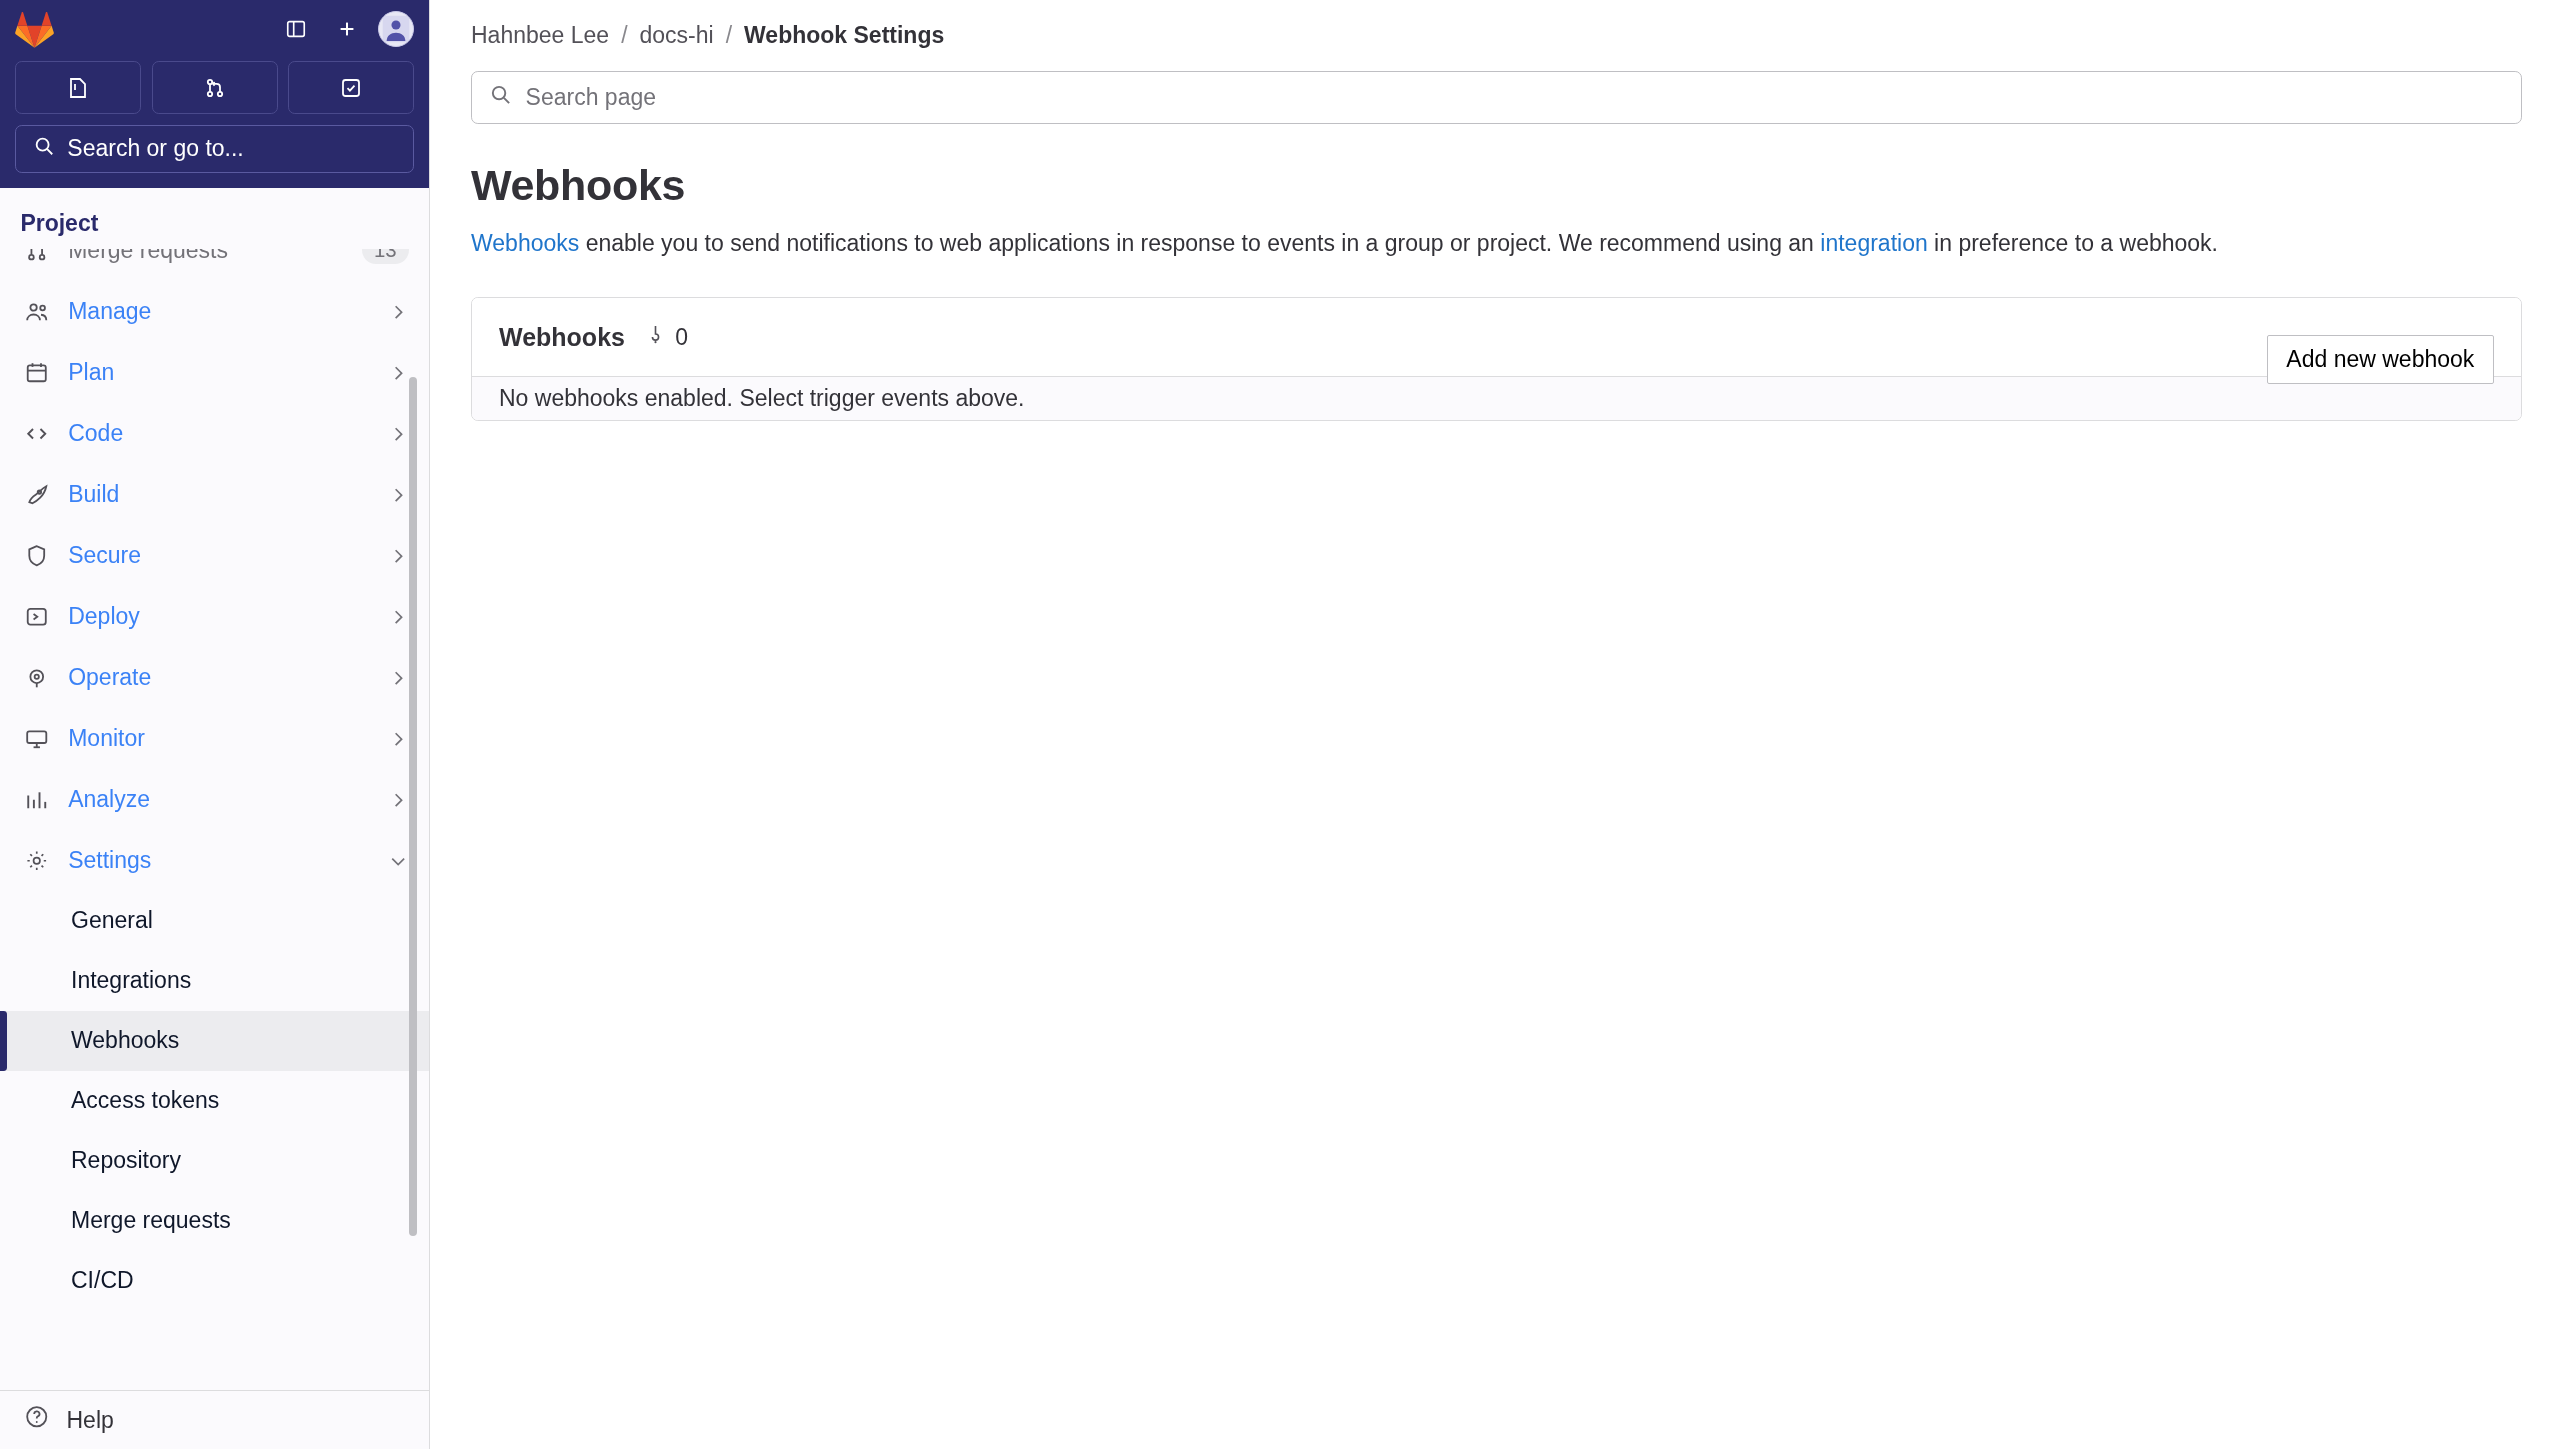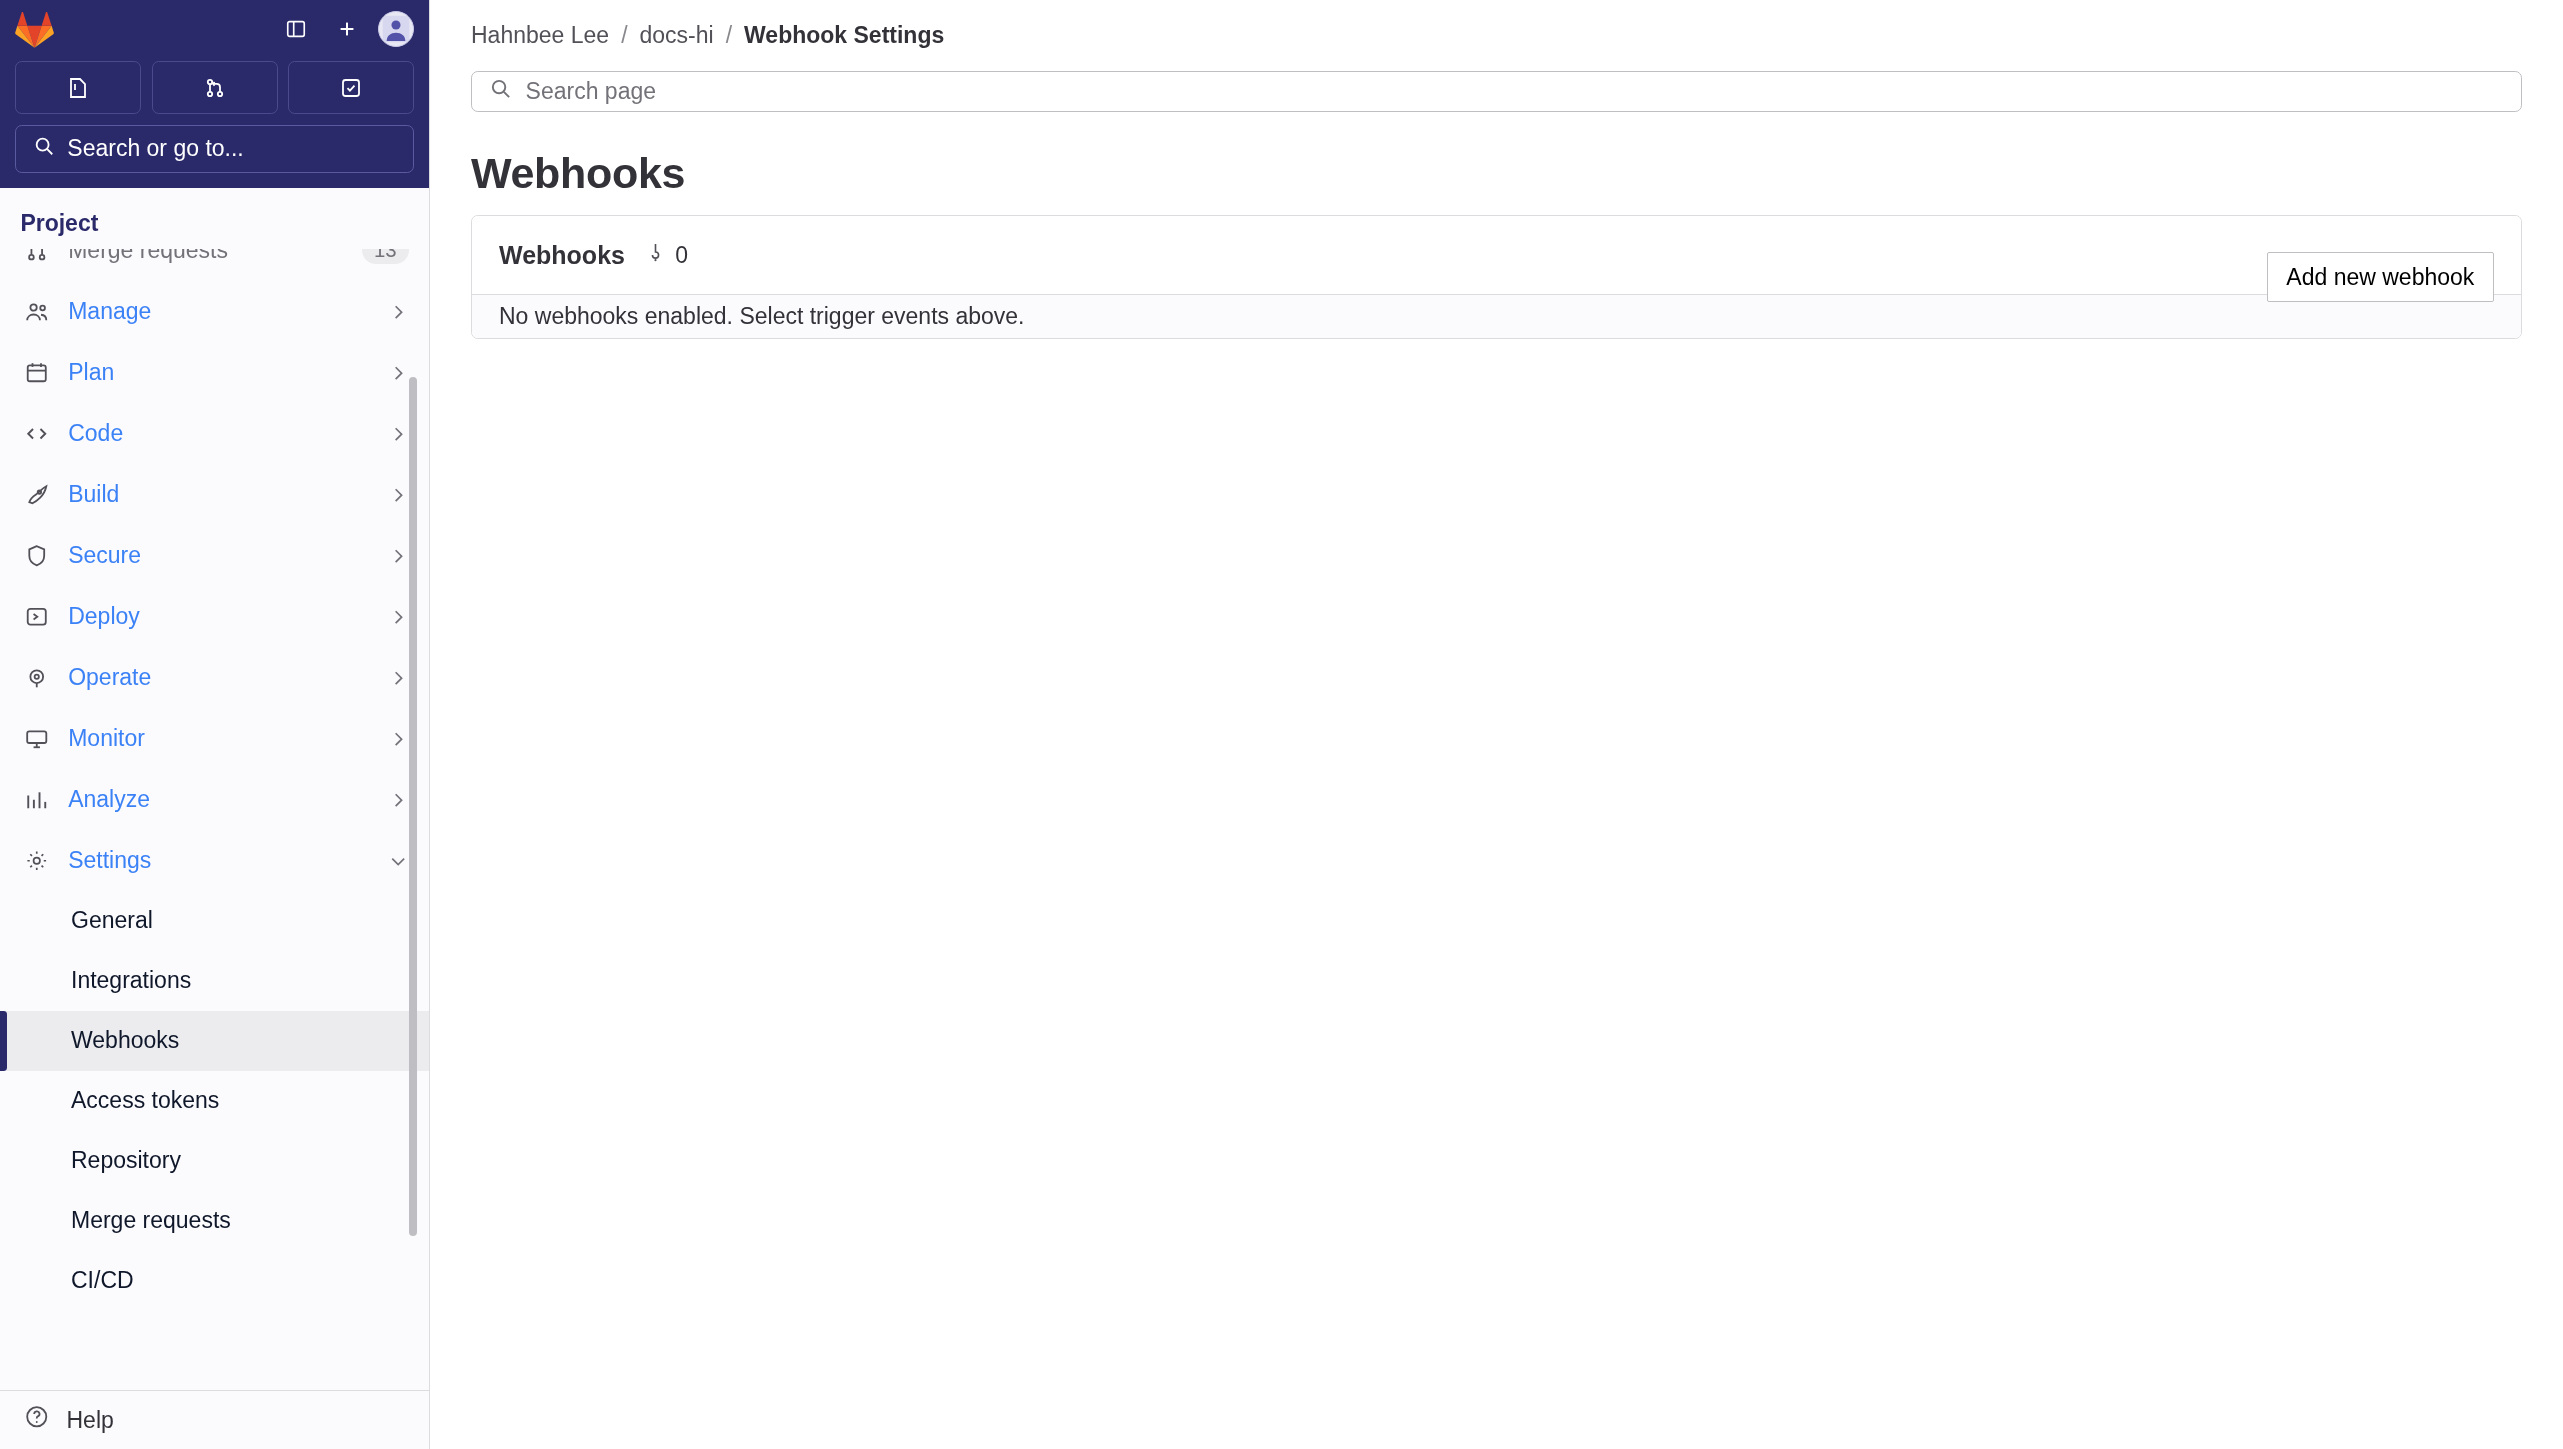--- a/index.html
+++ b/index.html
@@ -192,7 +192,7 @@
   .main-body { padding: 0 41px; }
 
   .page-search {
-    height: 41px;
+    height: 53px;
     border: 0.9px solid #bfbfc3;
     border-radius: 6.8px;
     display: flex;

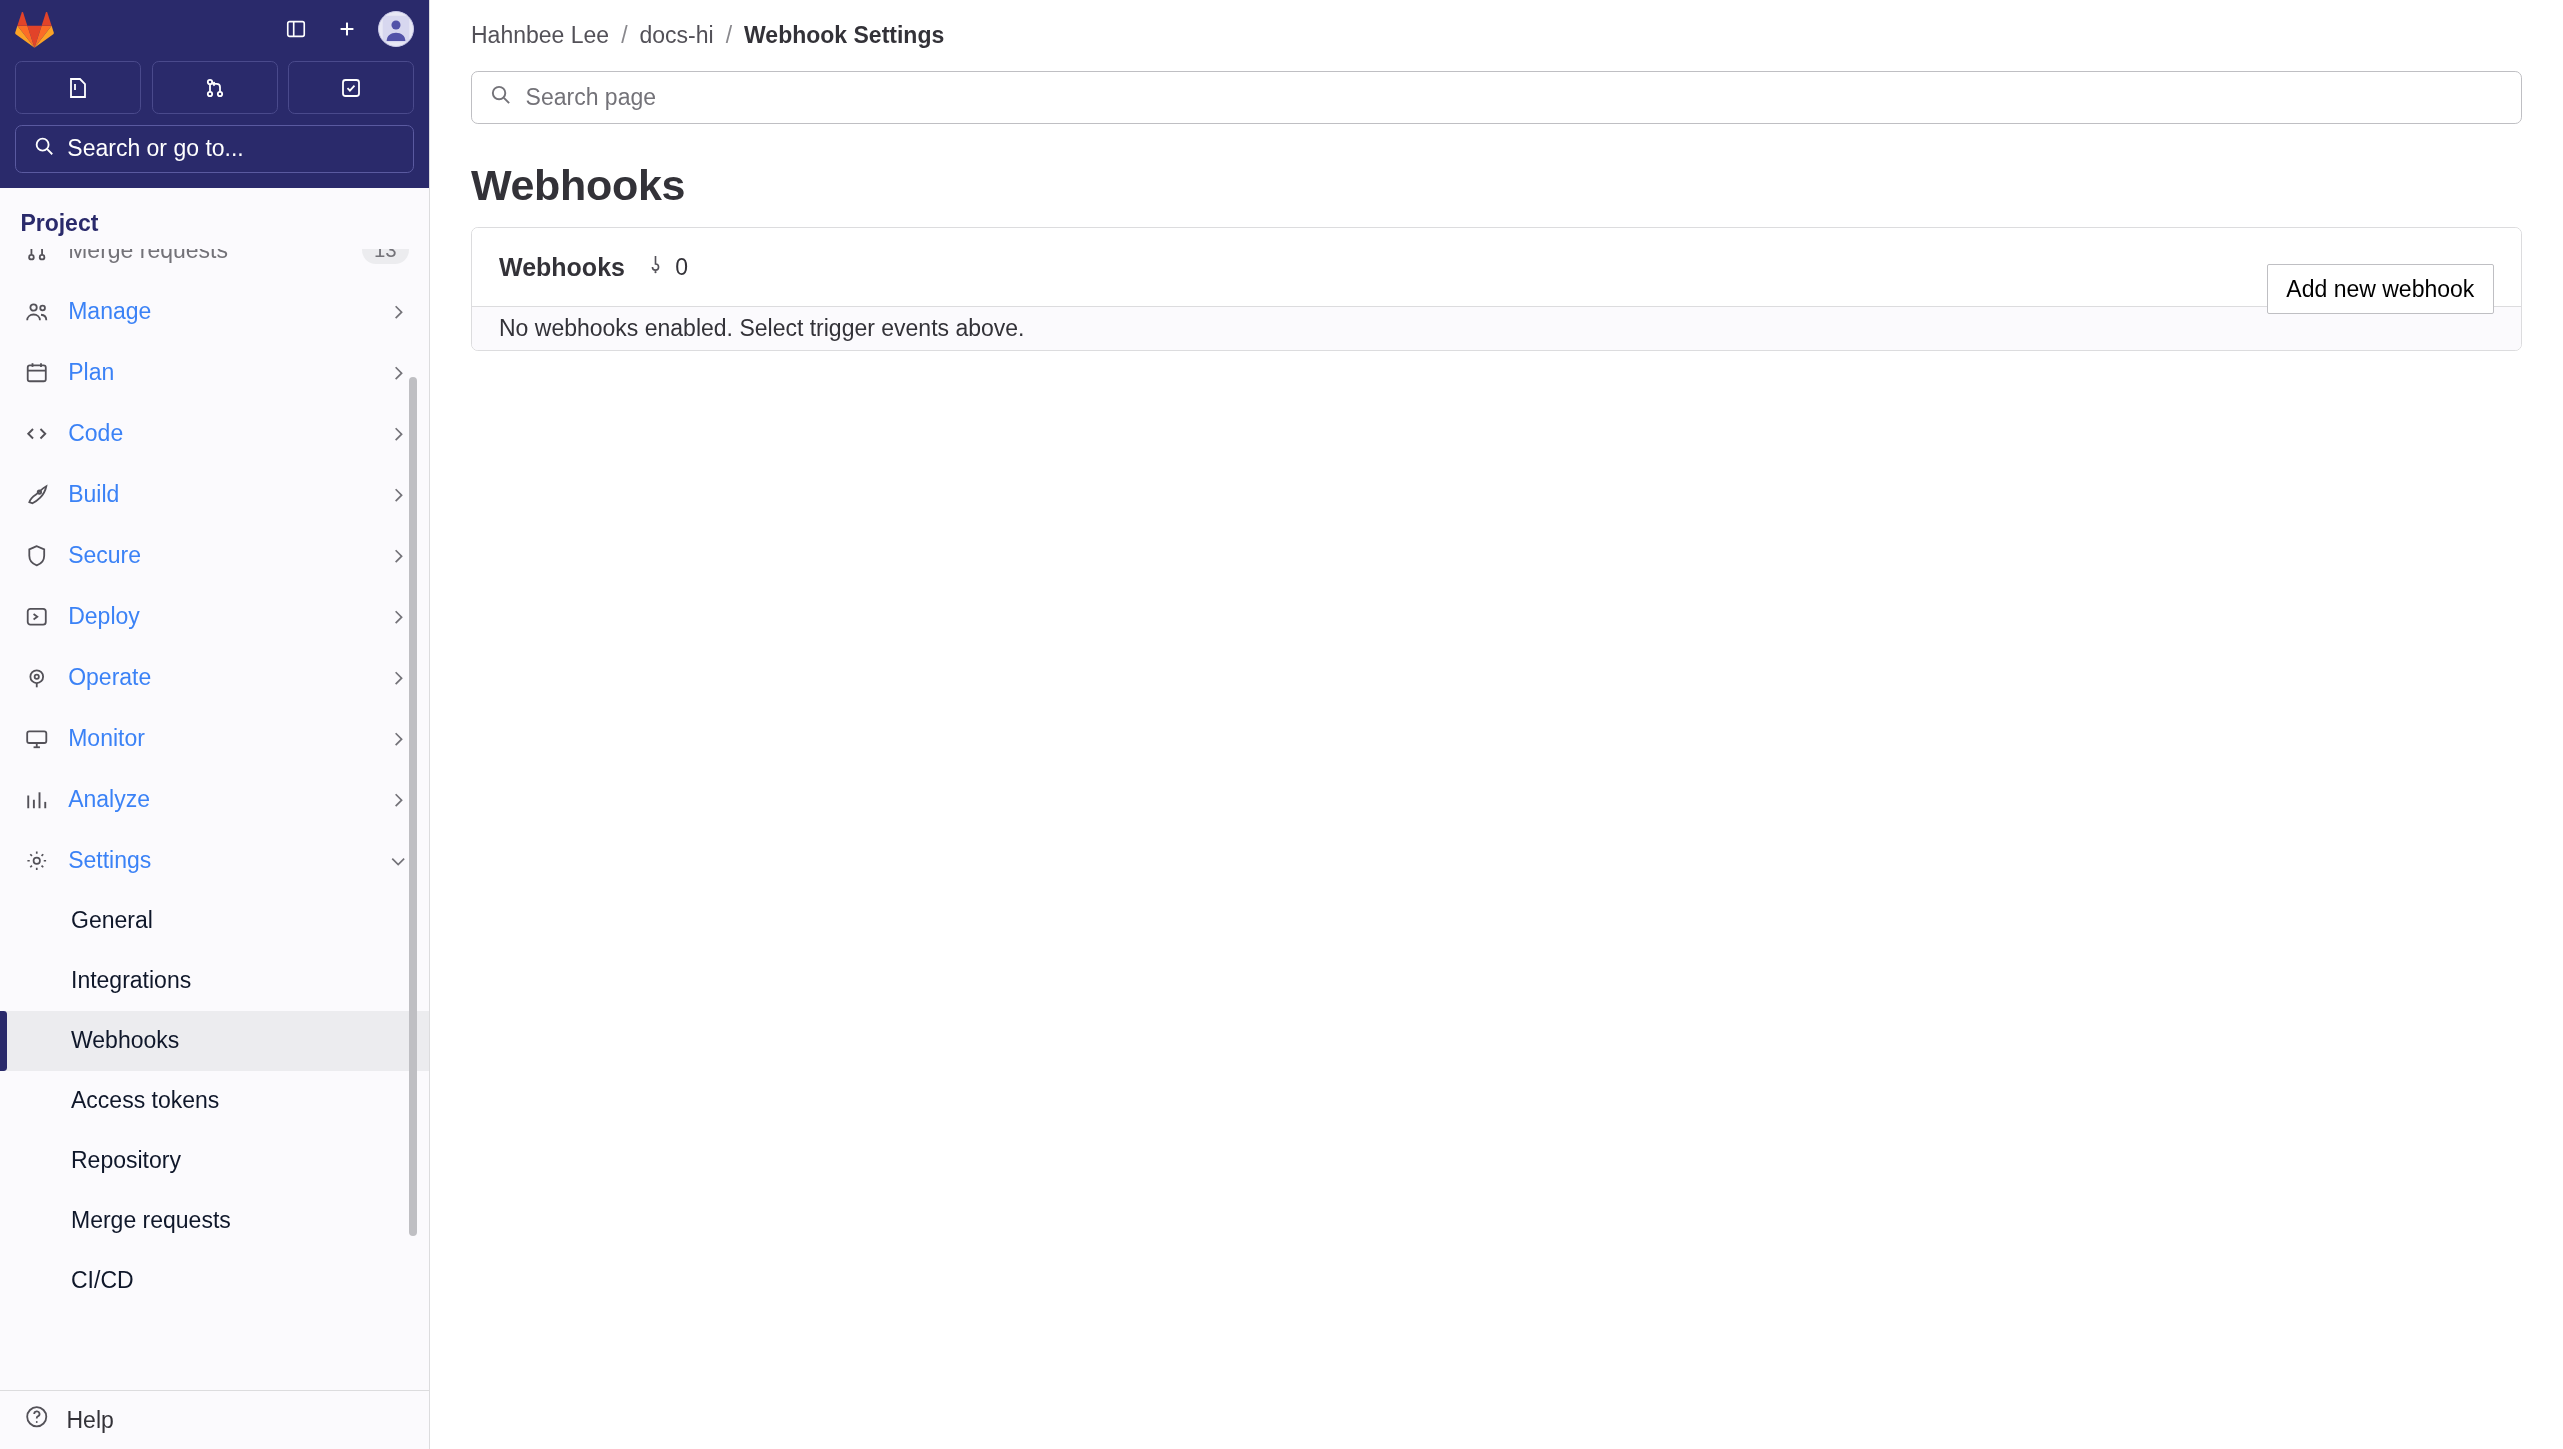--- a/index.html
+++ b/index.html
@@ -583,6 +583,9 @@
 
       <h1 class="page-title">Webhooks</h1>
 
+      <p class="page-desc">
+        <a href="#">Webhooks</a><span> enable you to send notifications to web applications in response to events in a group or project. We recommend using an </span><a href="#">integration</a><span> in preference to a webhook.</span>
+      </p>
 
       <div class="card">
         <div class="card-header">

